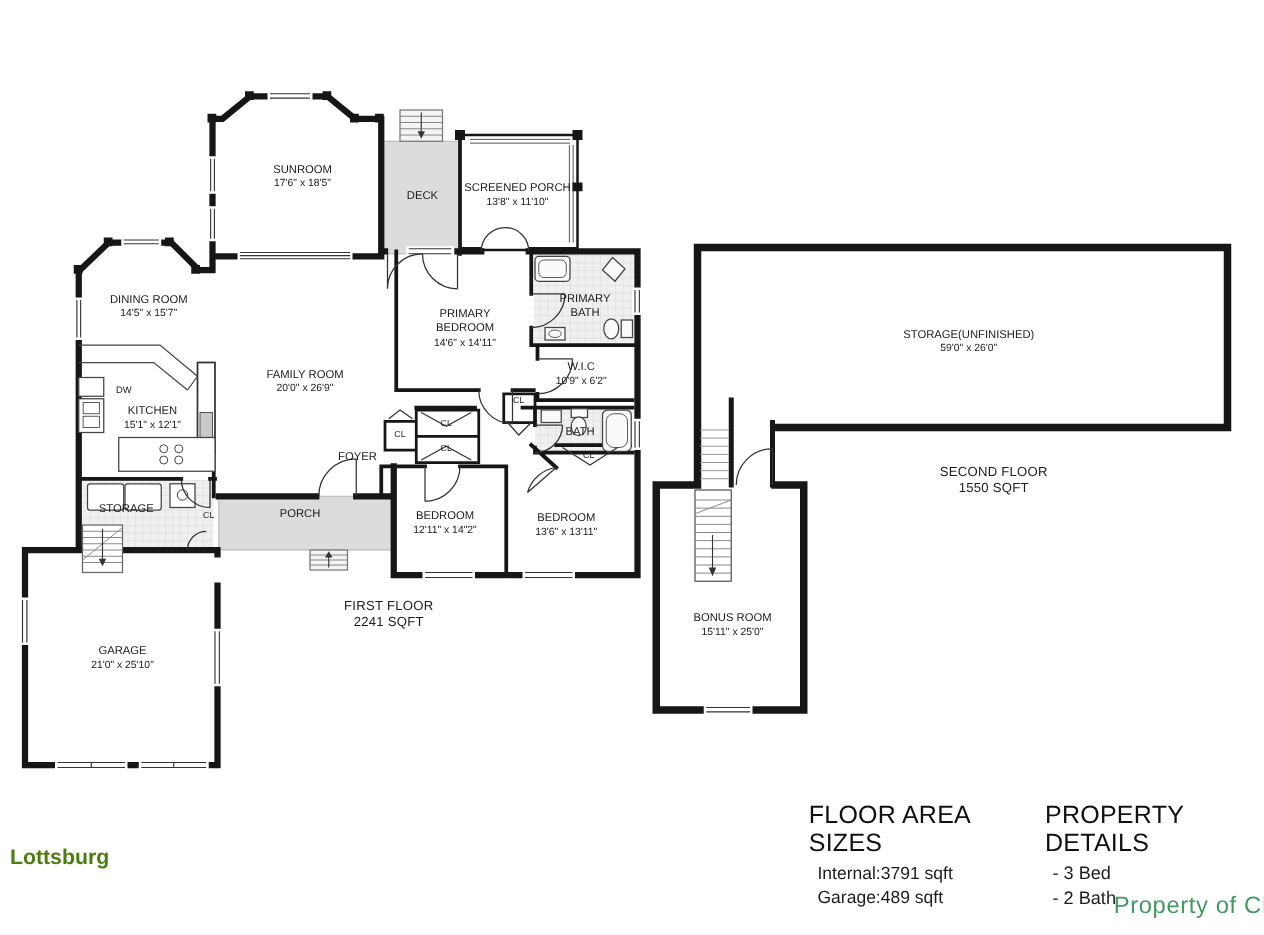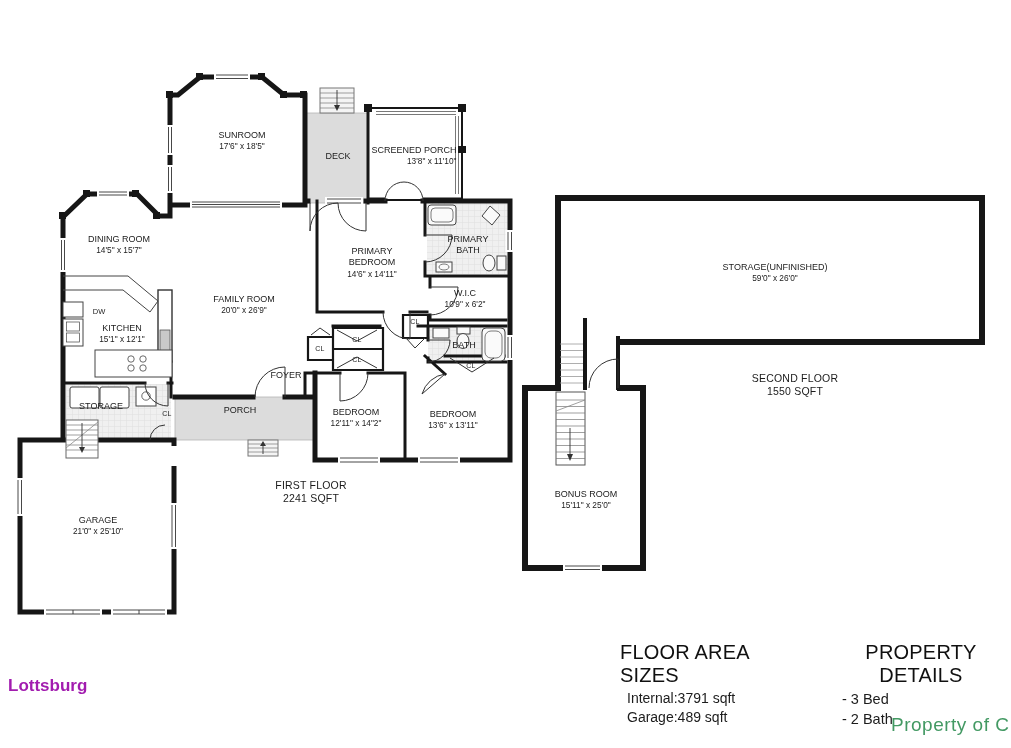--- a/index.html
+++ b/index.html
@@ -265,7 +265,7 @@
   <div class="lbl" style="left:338px;top:157px;">
     <div>DECK</div>
   </div>
-  <div class="lbl" style="left:414px;top:156px;text-align:right;">
+  <div class="lbl" style="left:414px;top:156px;">
     <div>SCREENED PORCH</div>
     <div class="dim">13'8" x 11'10"</div>
   </div>

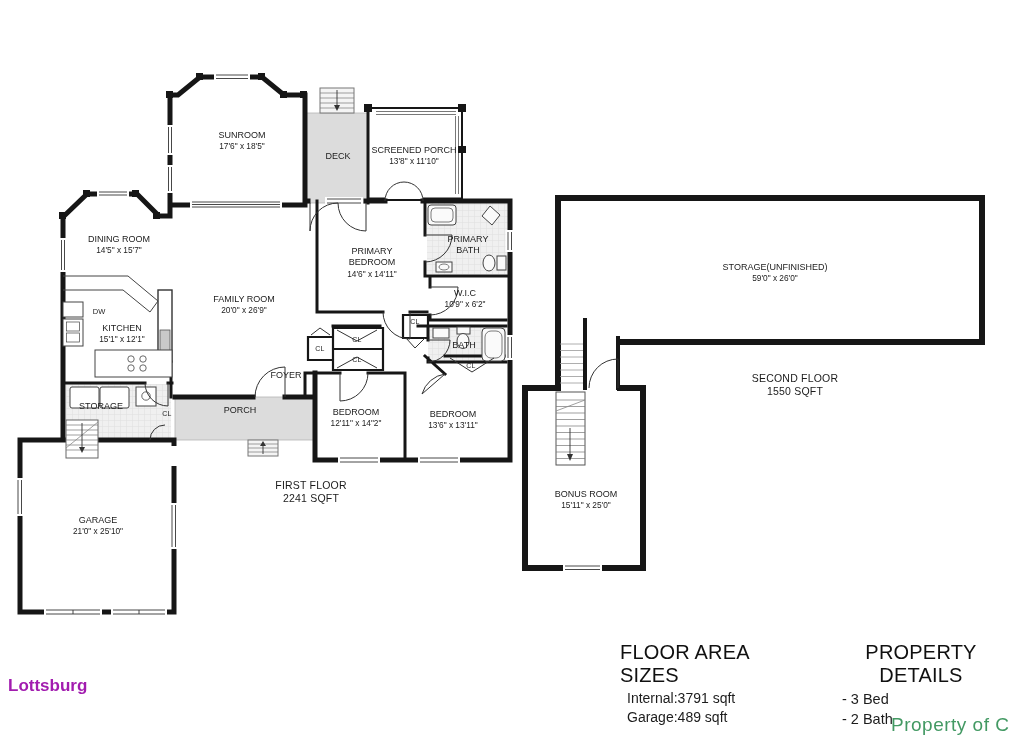--- a/index.html
+++ b/index.html
@@ -295,7 +295,7 @@
   <div class="lbl" style="left:464px;top:346px;">
     <div>BATH</div>
   </div>
-  <div class="lbl" style="left:286px;top:376px;">
+  <div class="lbl" style="left:286px;top:366px;">
     <div>FOYER</div>
   </div>
   <div class="lbl" style="left:356px;top:418px;">

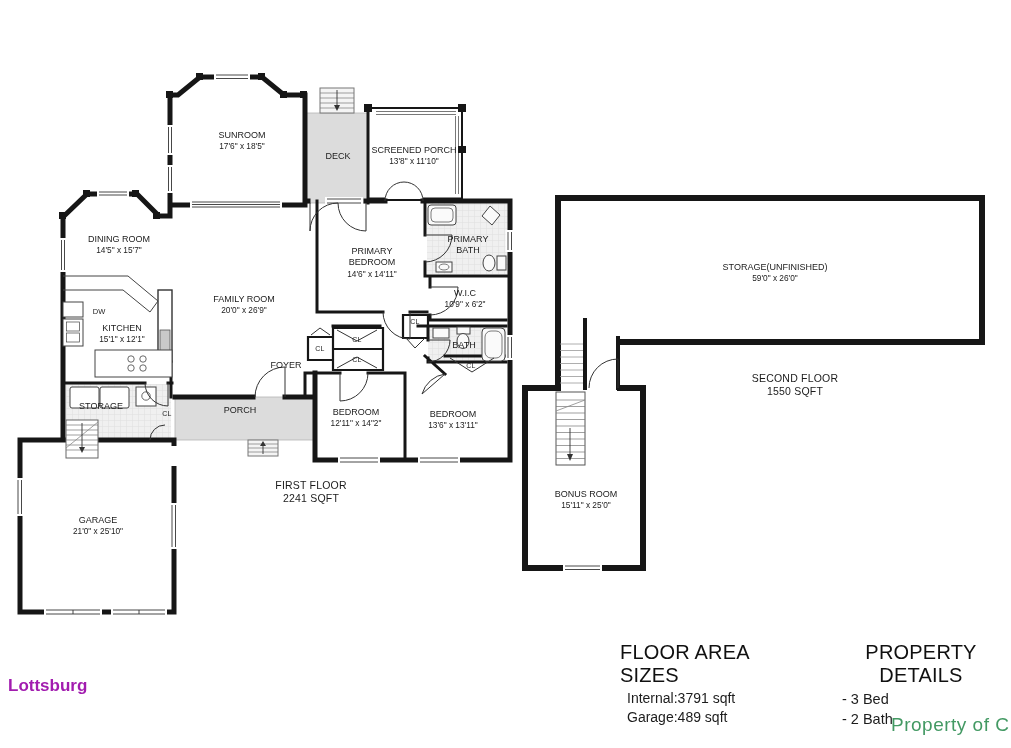--- a/index.html
+++ b/index.html
@@ -16,7 +16,7 @@
   .address{position:absolute;left:8px;top:672px;}
   .addr1{font-size:17.5px;color:#151515;}
   .addr2{font-size:17px;font-weight:bold;margin-top:4px;color:#a21caf;}
-  .fa{position:absolute;left:620px;top:641px;width:165px;}
+  .fa{position:absolute;left:647px;top:641px;width:165px;}
   .fa-title{font-size:20px;letter-spacing:.2px;color:#101010;}
   .fa-row{display:flex;justify-content:flex-start;font-size:14px;margin-top:3px;padding-left:7px;}
   .pd{position:absolute;left:836px;top:641px;width:170px;}

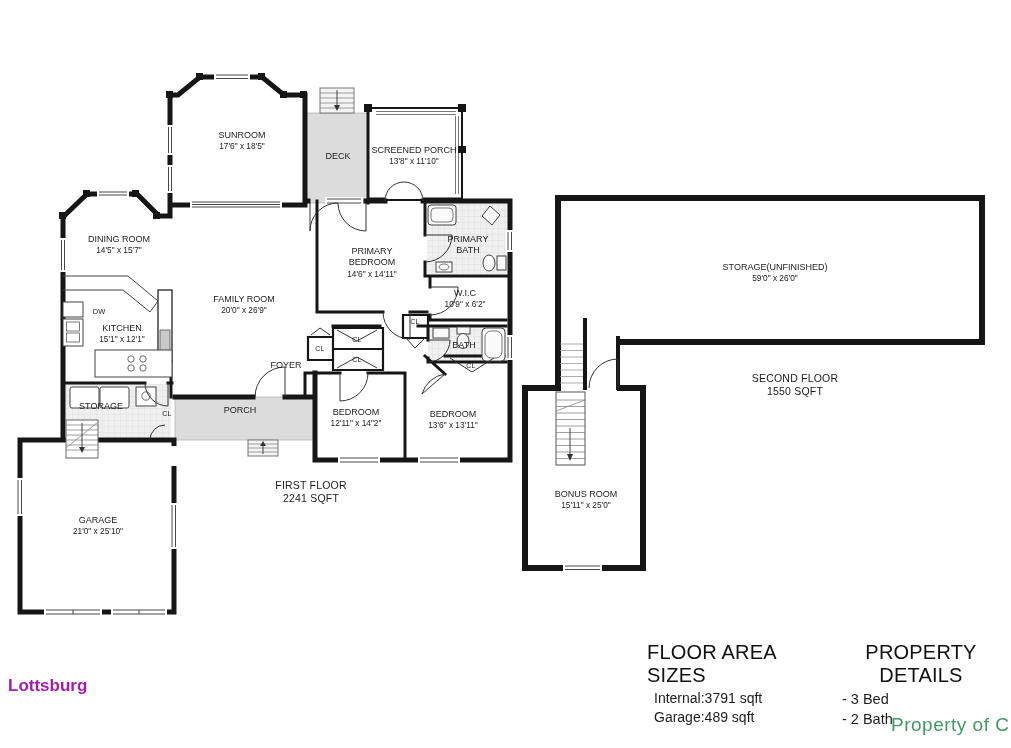--- a/index.html
+++ b/index.html
@@ -20,7 +20,7 @@
   .fa-title{font-size:20px;letter-spacing:.2px;color:#101010;}
   .fa-row{display:flex;justify-content:flex-start;font-size:14px;margin-top:3px;padding-left:7px;}
   .pd{position:absolute;left:836px;top:641px;width:170px;}
-  .pd-title{font-size:20px;letter-spacing:.2px;color:#101010;text-align:center;}
+  .pd-title{font-size:20px;letter-spacing:.2px;color:#101010;}
   .pd-item{font-size:14.5px;margin-top:4px;padding-left:6px;}
   .watermark{position:absolute;left:891px;top:714px;font-size:19px;color:#15803d;opacity:.8;
              letter-spacing:.5px;white-space:nowrap;}

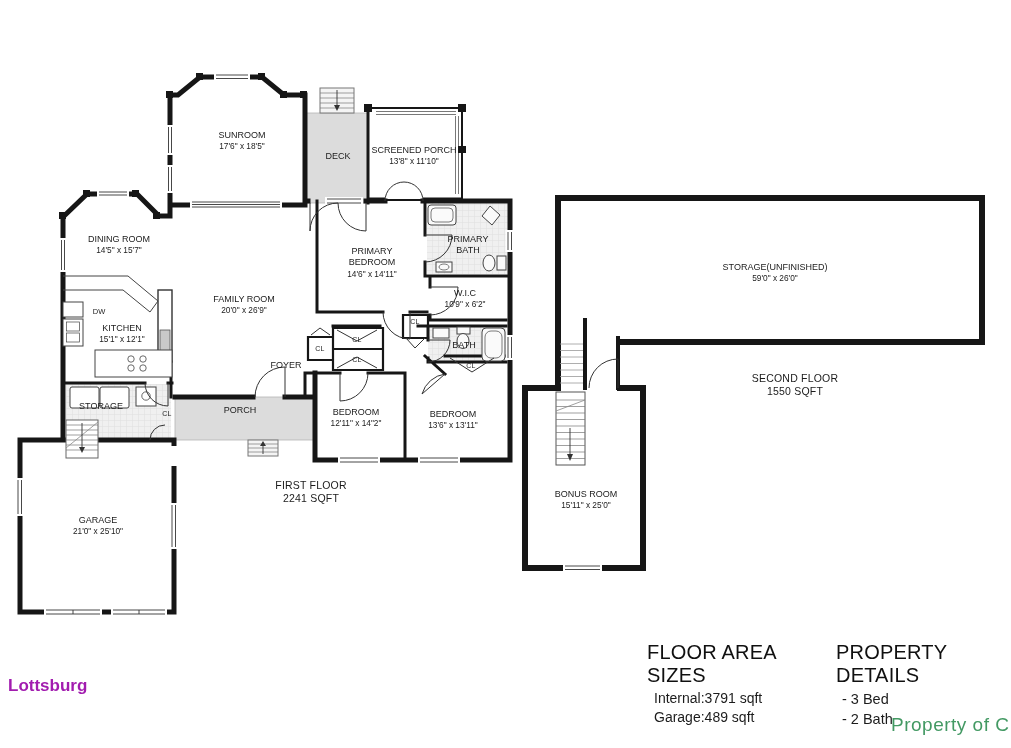--- a/index.html
+++ b/index.html
@@ -15,7 +15,7 @@
   .floorlbl{font-size:10.5px;letter-spacing:.2px;}
   .address{position:absolute;left:8px;top:672px;}
   .addr1{font-size:17.5px;color:#151515;}
-  .addr2{font-size:17px;font-weight:bold;margin-top:4px;color:#a21caf;}
+  .addr2{font-size:17px;font-weight:bold;margin-top:4px;color:#4d7c0f;}
   .fa{position:absolute;left:647px;top:641px;width:165px;}
   .fa-title{font-size:20px;letter-spacing:.2px;color:#101010;}
   .fa-row{display:flex;justify-content:flex-start;font-size:14px;margin-top:3px;padding-left:7px;}

